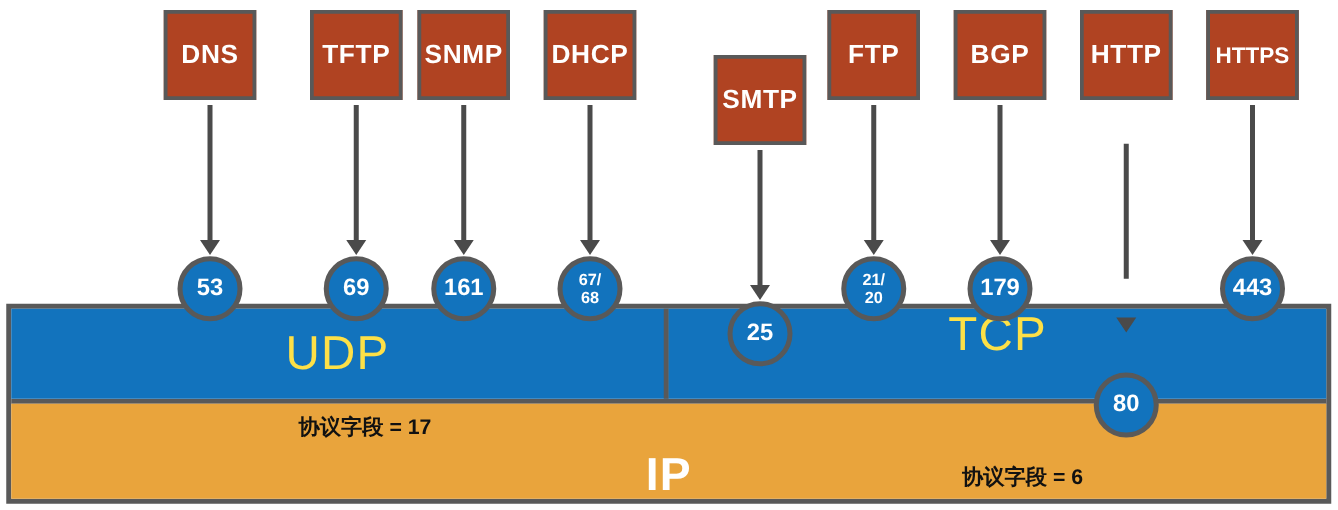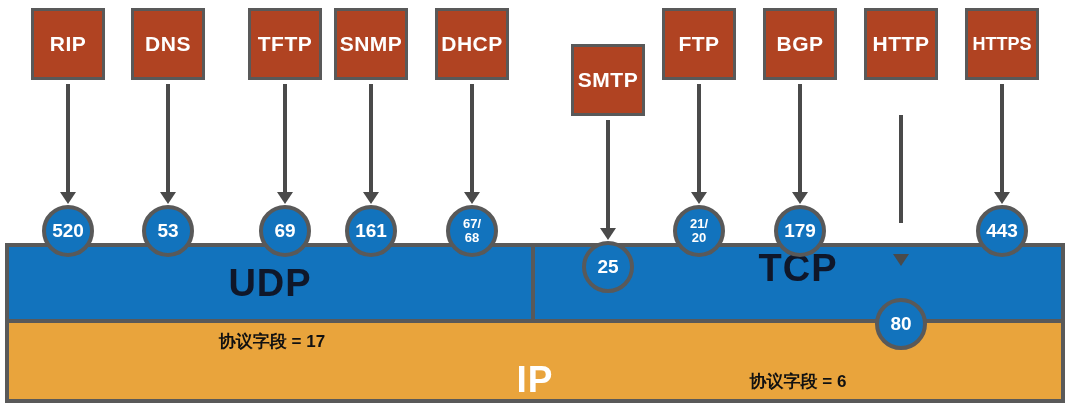--- a/index.html
+++ b/index.html
@@ -79,16 +79,6 @@
 
 <div class="stage">
 
-  <div class="proto-col c0">
-    <div class="pbox">
-        <span>RIP</span>
-      </div>
-    <div class="stem"></div>
-    <div class="ahead"></div>
-    <div class="pcircle">
-        <span>520</span>
-      </div>
-  </div>
 
   <div class="proto-col c1">
     <div class="pbox">

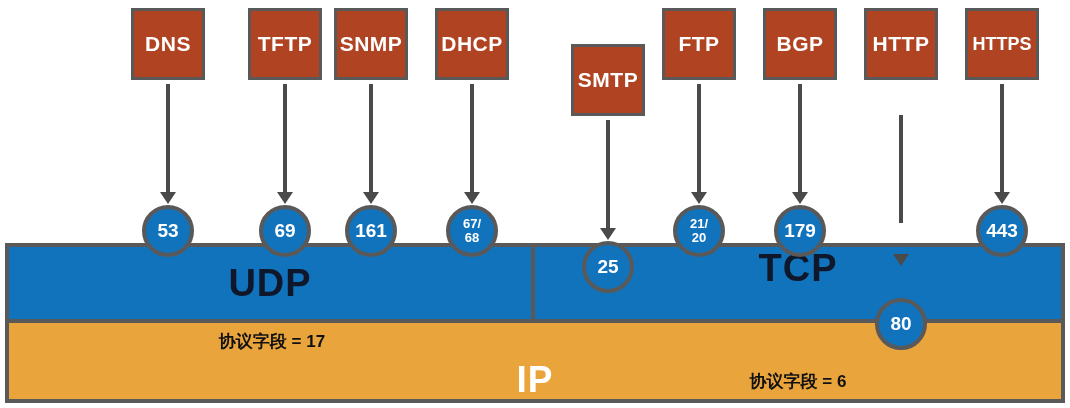--- a/index.html
+++ b/index.html
@@ -61,7 +61,7 @@
     flex:1; background:#1273BD;
     display:flex; align-items:flex-start; justify-content:center;
   }
-  .bar-label { color:#0f172a; font-weight:bold; font-size:38px; letter-spacing:1px; }
+  .bar-label { color:#fde047; font-weight:normal; font-size:38px; letter-spacing:1px; }
   .ip-row { flex:1; background:#E9A43C; position:relative; }
   .field-label {
     position:absolute; top:7px; width:50%; text-align:center;

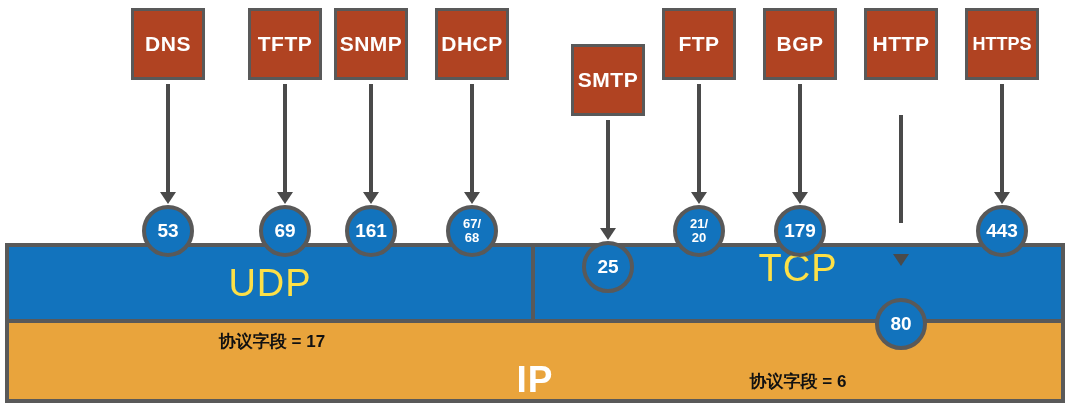--- a/index.html
+++ b/index.html
@@ -65,7 +65,7 @@
   .ip-row { flex:1; background:#E9A43C; position:relative; }
   .field-label {
     position:absolute; top:7px; width:50%; text-align:center;
-    font-weight:bold; font-size:17px; color:#111111;
+    font-weight:bold; font-size:17px; color:#111111;padding-left:20px;
   }
   .field-left  { left:0; }
   .field-right { left:50%;margin-top:40px; }

